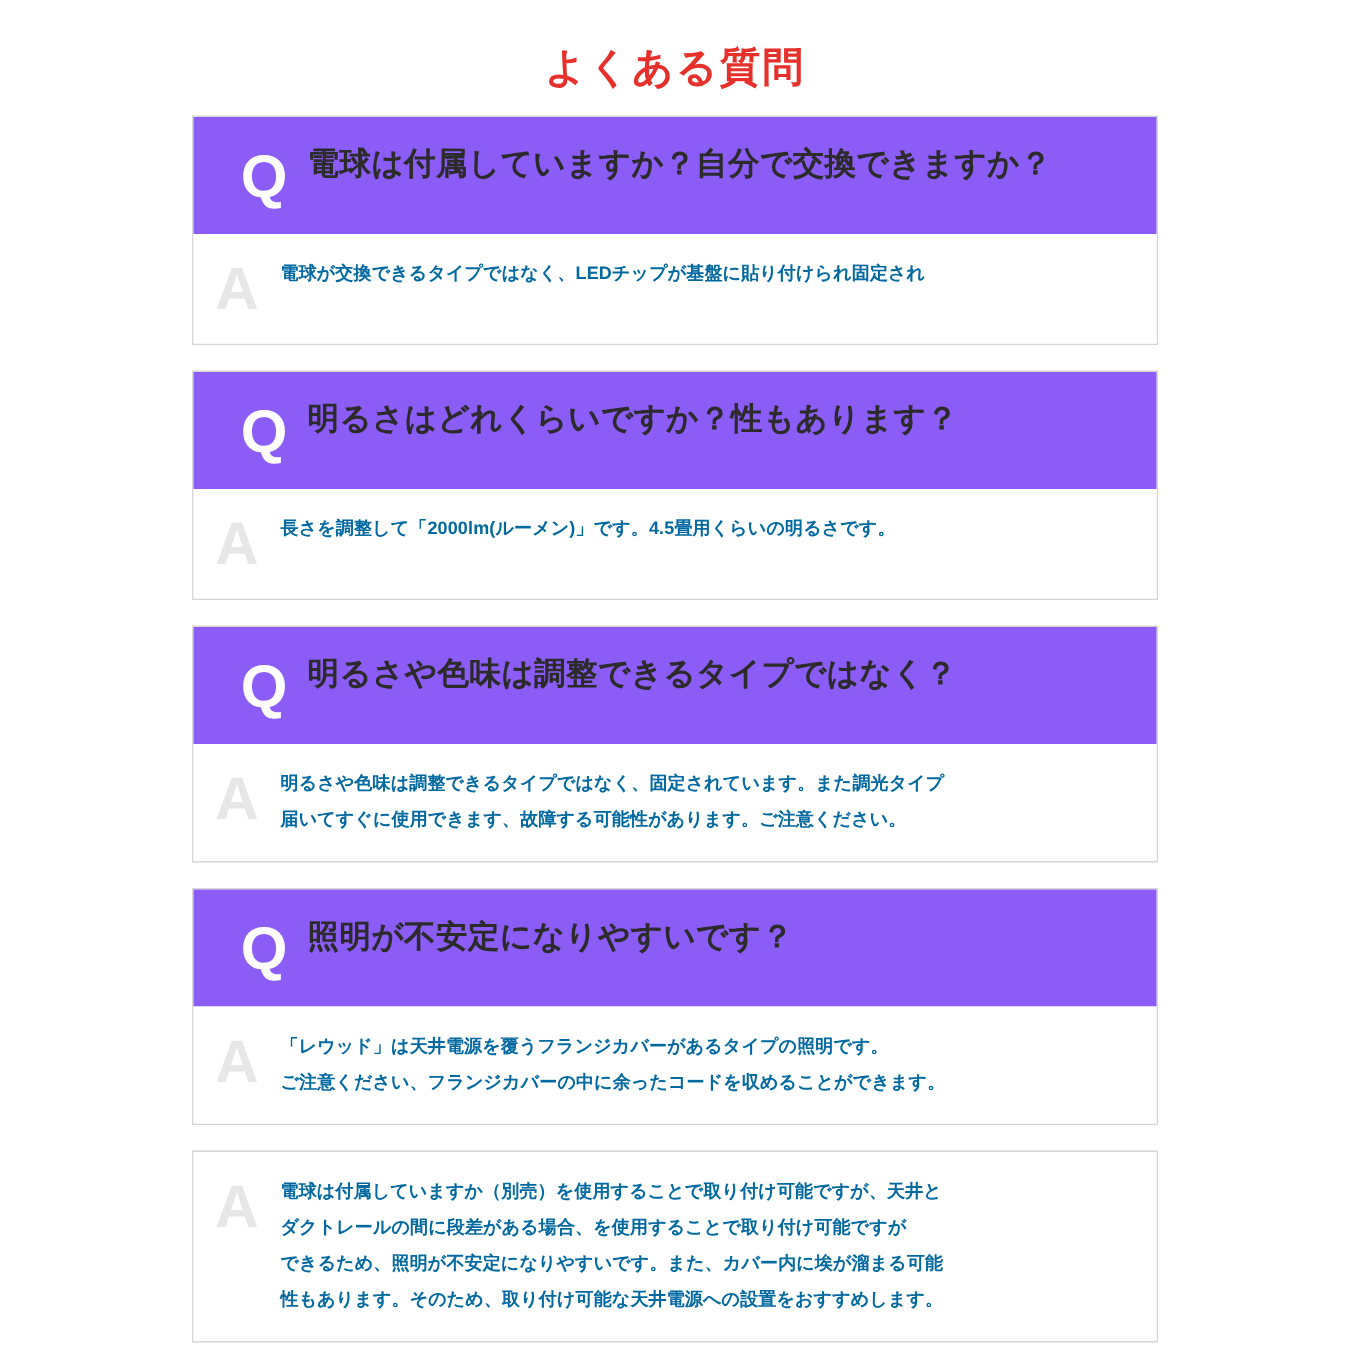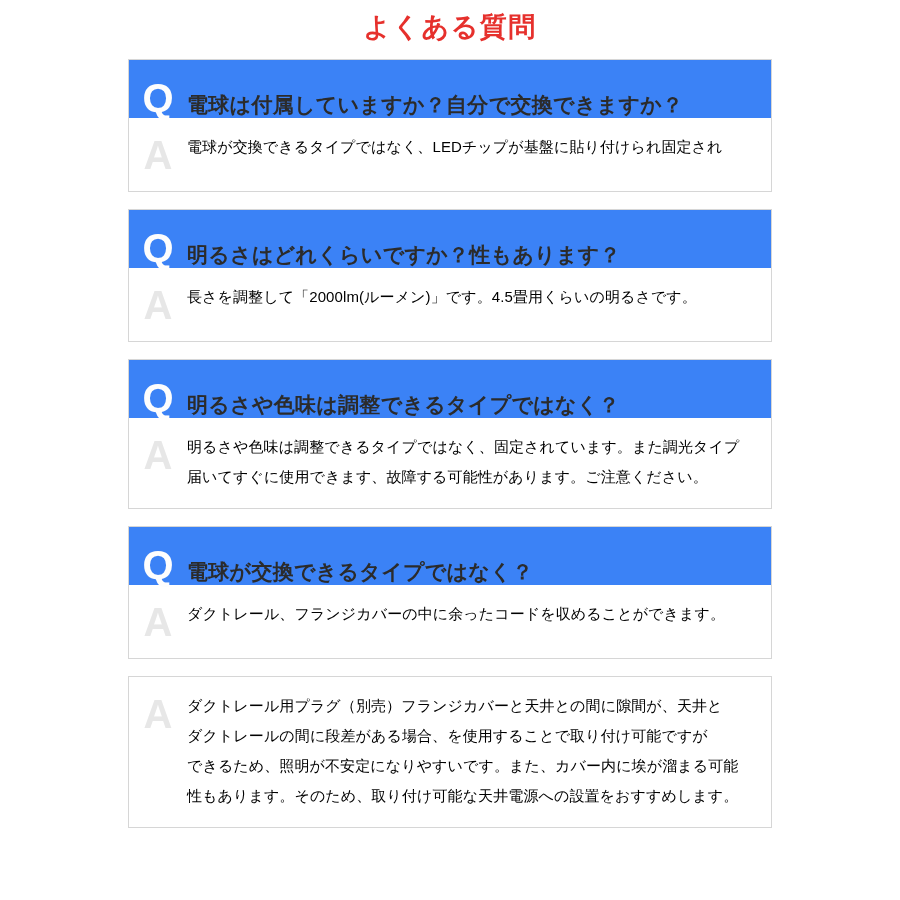--- a/index.html
+++ b/index.html
@@ -28,7 +28,7 @@
     font-weight: bold;
     letter-spacing: 1.5px;
     line-height: 1;
-    padding-top: 14px;
+    padding-top: 32px;
     margin: 0 0 18px 0;
   }
 

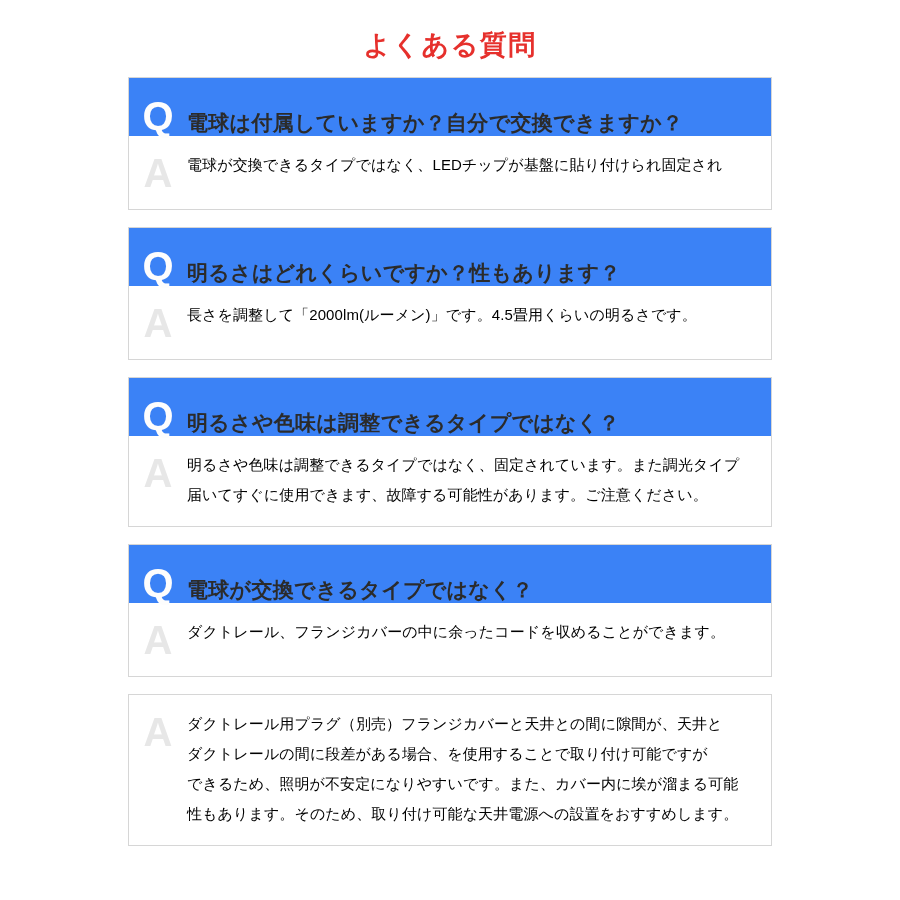--- a/index.html
+++ b/index.html
@@ -45,10 +45,10 @@
   }
 
   .faq-question {
-    background: #3b82f6;
+    background: #8b5cf6;
     display: flex;
-    align-items: flex-end;
-    padding: 0;
+    align-items: flex-start;
+    padding: 18px;
     min-height: 58px;
     box-sizing: border-box;
   }

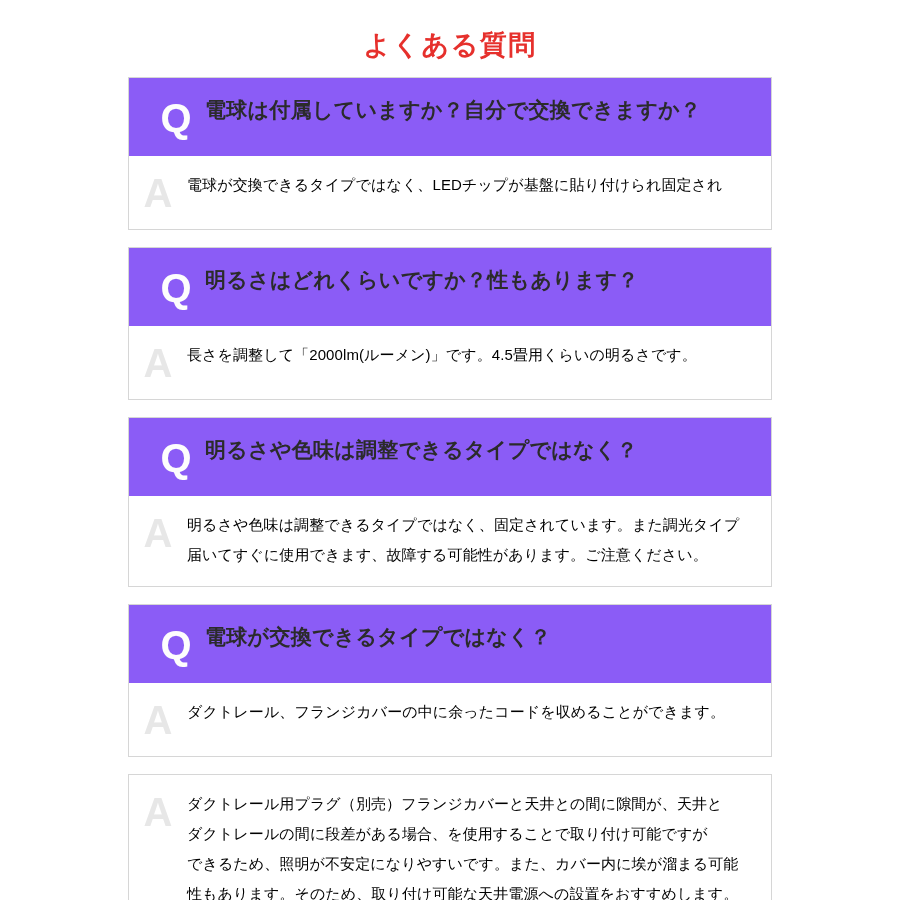--- a/index.html
+++ b/index.html
@@ -92,11 +92,12 @@
   }
 
   .answer-text {
-    font-size: 15px;
-    color: #000000;
+    font-size: 12px;
+    color: #0369a1;
     line-height: 2.0;
     letter-spacing: 0.1px;
     padding-right: 18px;
+    font-weight: bold;
   }
 
   .answer-line {

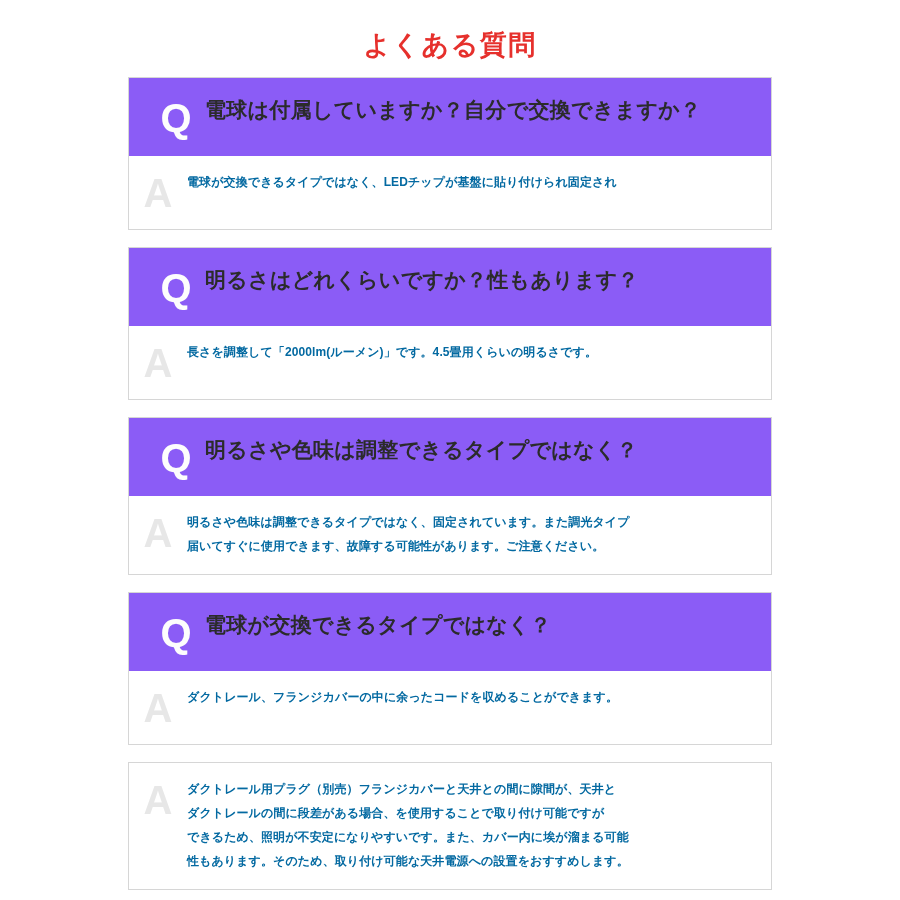--- a/index.html
+++ b/index.html
@@ -153,7 +153,7 @@
       <div class="faq-card">
         <div class="faq-question">
           <div class="badge badge-q">Q</div>
-          <div class="question-text">電球が交換できるタイプではなく？</div>
+          <div class="question-text">照明が不安定になりやすいです？</div>
         </div>
         <div class="faq-answer">
           <div class="badge badge-a">A</div>

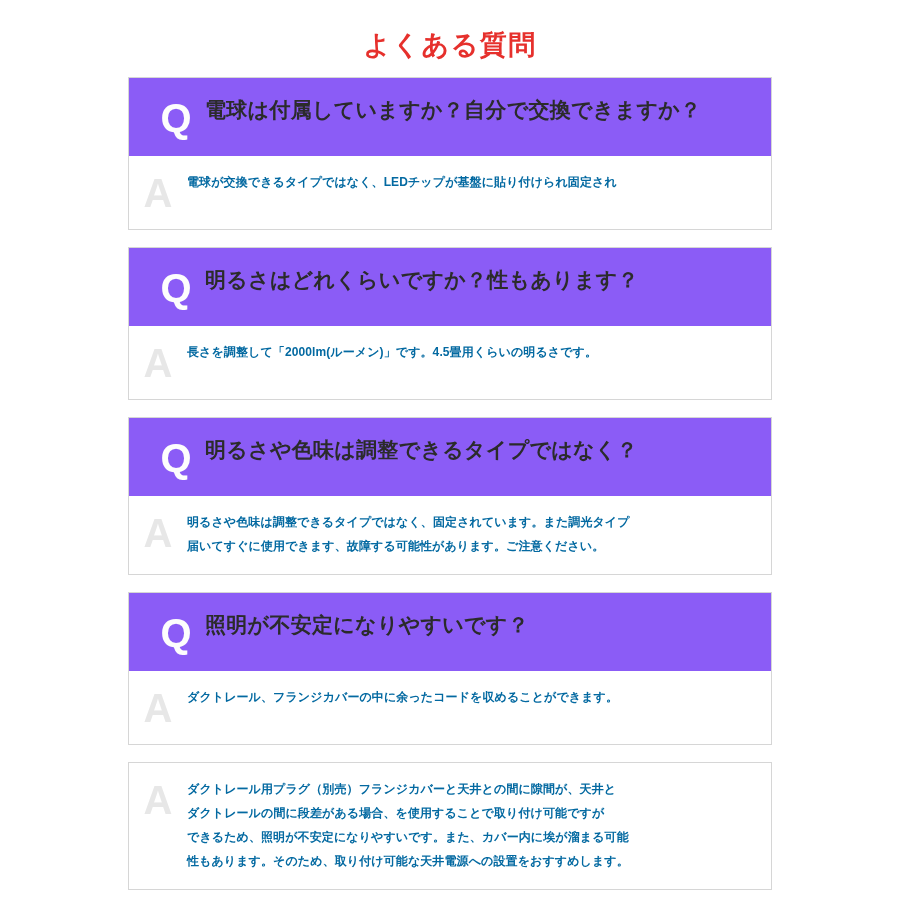--- a/index.html
+++ b/index.html
@@ -158,6 +158,7 @@
         <div class="faq-answer">
           <div class="badge badge-a">A</div>
           <div class="answer-text">
+            <span class="answer-line">「レウッド」は天井電源を覆うフランジカバーがあるタイプの照明です。</span>
             <span class="answer-line">ダクトレール、フランジカバーの中に余ったコードを収めることができます。</span>
           </div>
         </div>

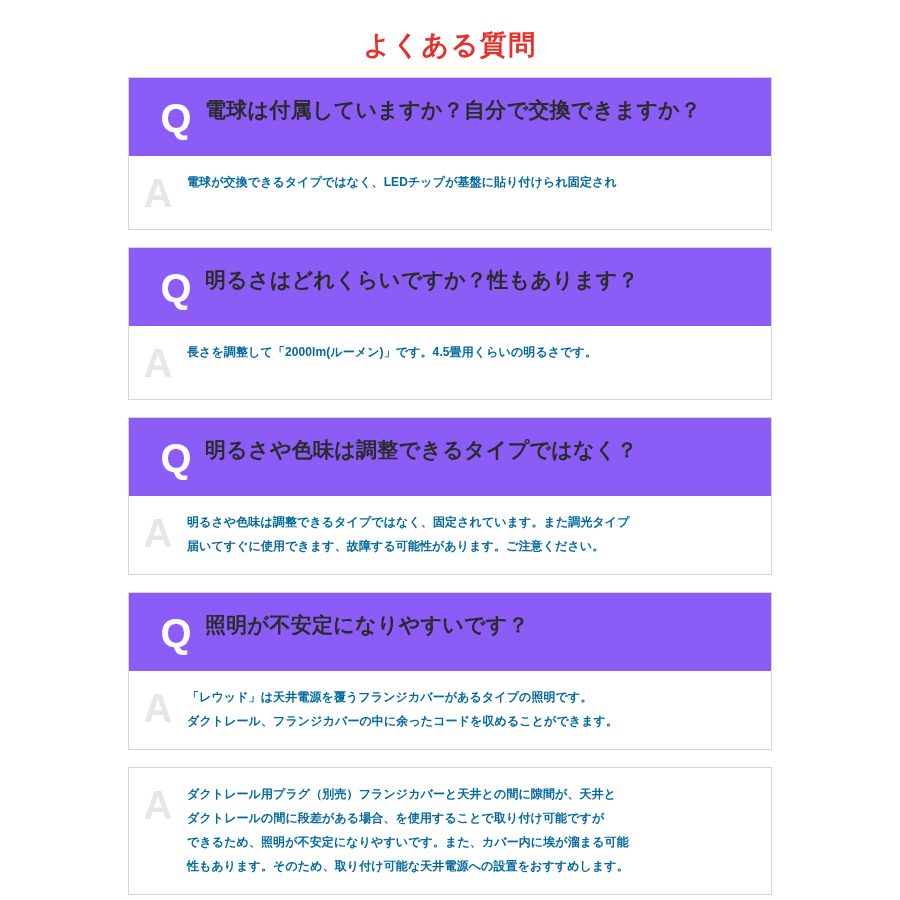--- a/index.html
+++ b/index.html
@@ -159,7 +159,7 @@
           <div class="badge badge-a">A</div>
           <div class="answer-text">
             <span class="answer-line">「レウッド」は天井電源を覆うフランジカバーがあるタイプの照明です。</span>
-            <span class="answer-line">ダクトレール、フランジカバーの中に余ったコードを収めることができます。</span>
+            <span class="answer-line">ご注意ください、フランジカバーの中に余ったコードを収めることができます。</span>
           </div>
         </div>
       </div>

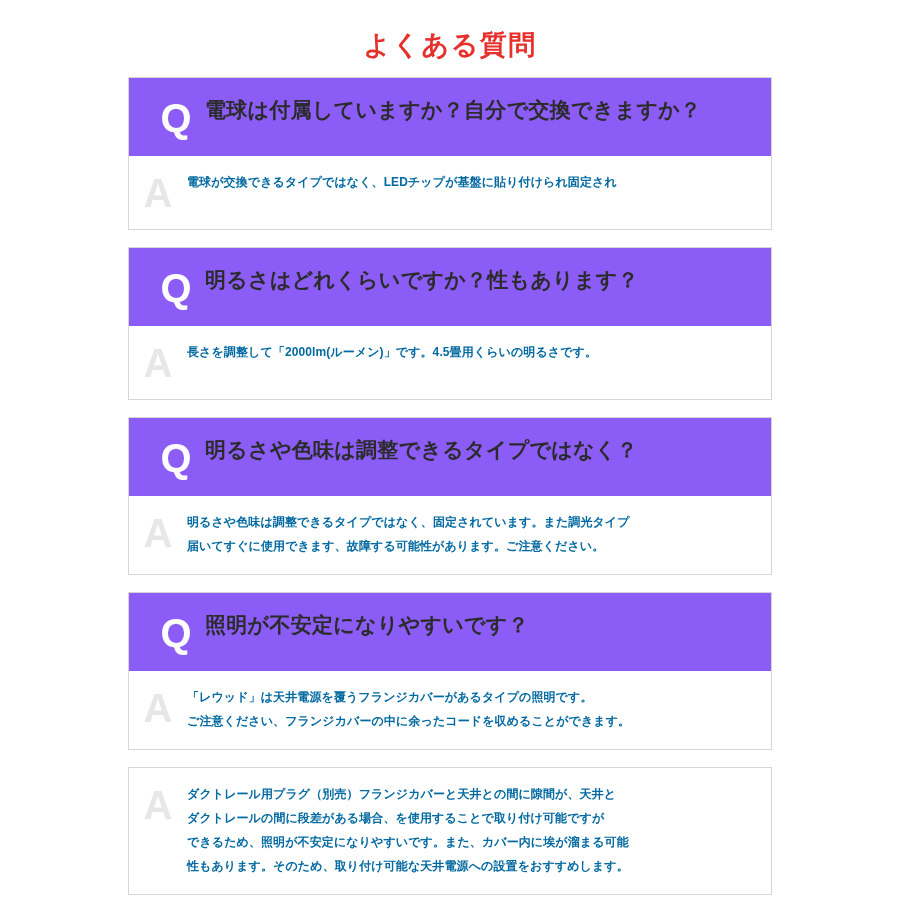--- a/index.html
+++ b/index.html
@@ -167,7 +167,7 @@
         <div class="faq-answer">
           <div class="badge badge-a">A</div>
           <div class="answer-text">
-            <span class="answer-line">ダクトレール用プラグ（別売）フランジカバーと天井との間に隙間が、天井と</span>
+            <span class="answer-line">電球は付属していますか（別売）を使用することで取り付け可能ですが、天井と</span>
             <span class="answer-line">ダクトレールの間に段差がある場合、を使用することで取り付け可能ですが</span>
             <span class="answer-line">できるため、照明が不安定になりやすいです。また、カバー内に埃が溜まる可能</span>
             <span class="answer-line">性もあります。そのため、取り付け可能な天井電源への設置をおすすめします。</span>

